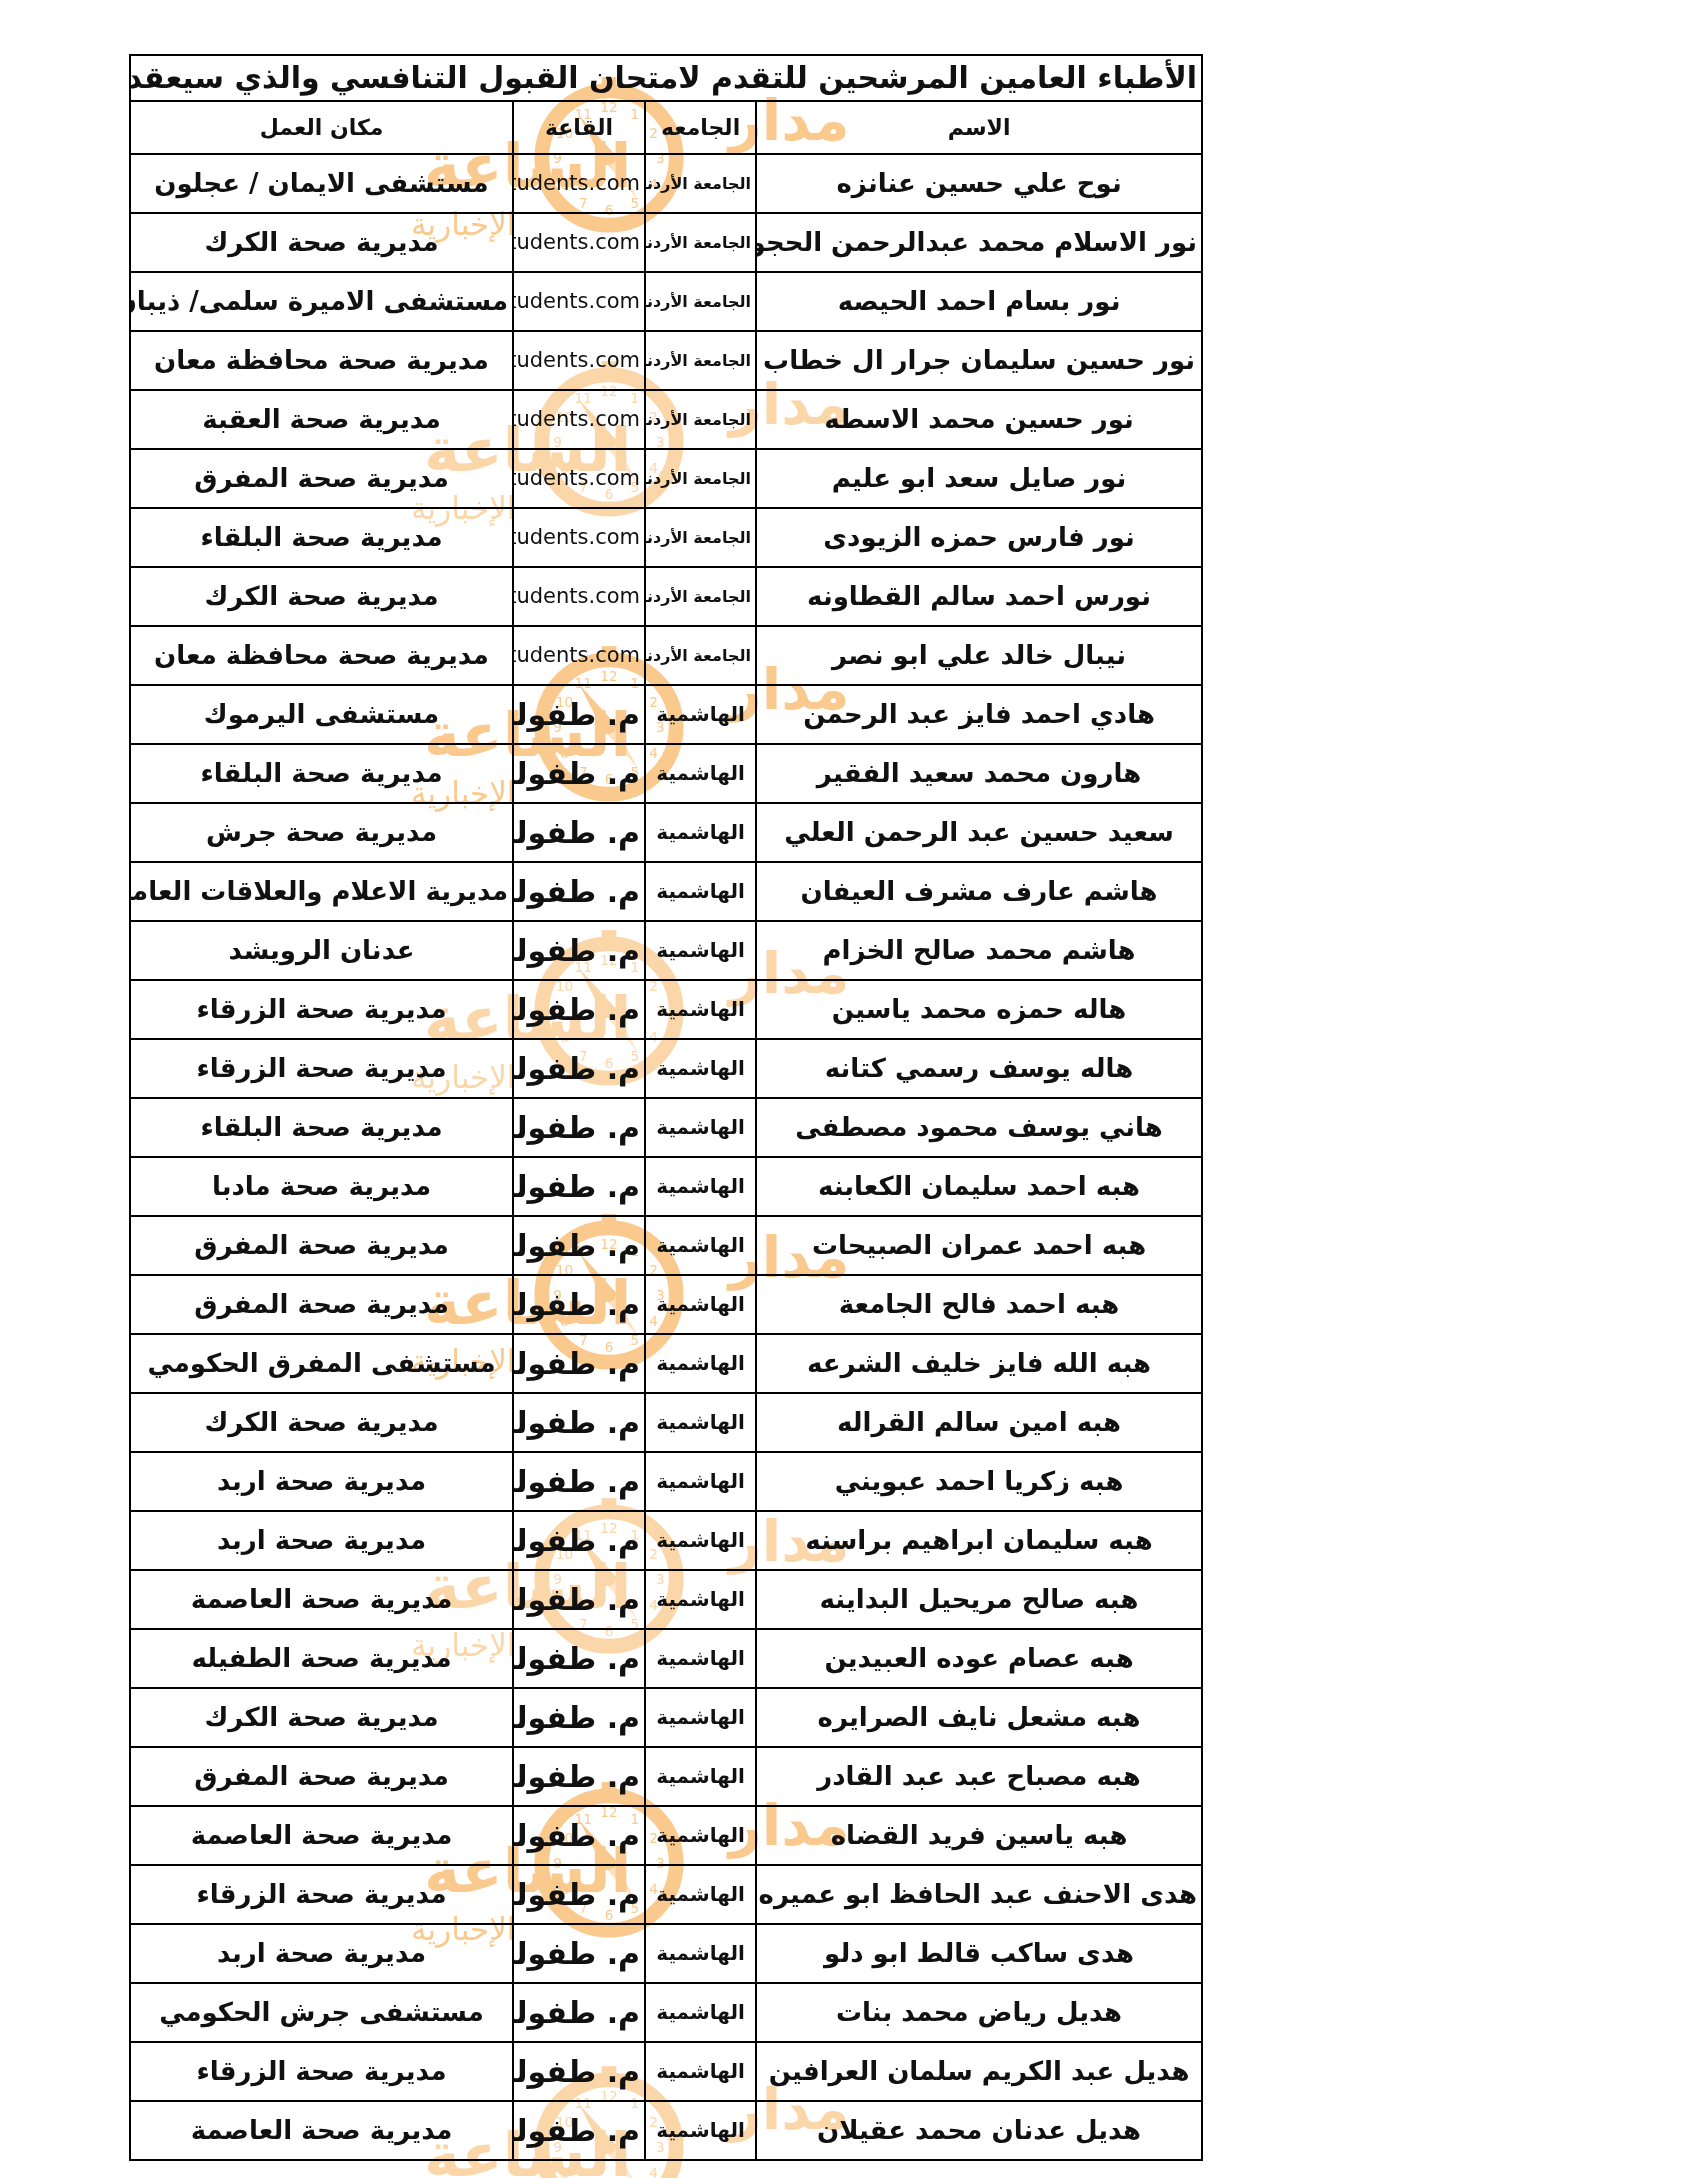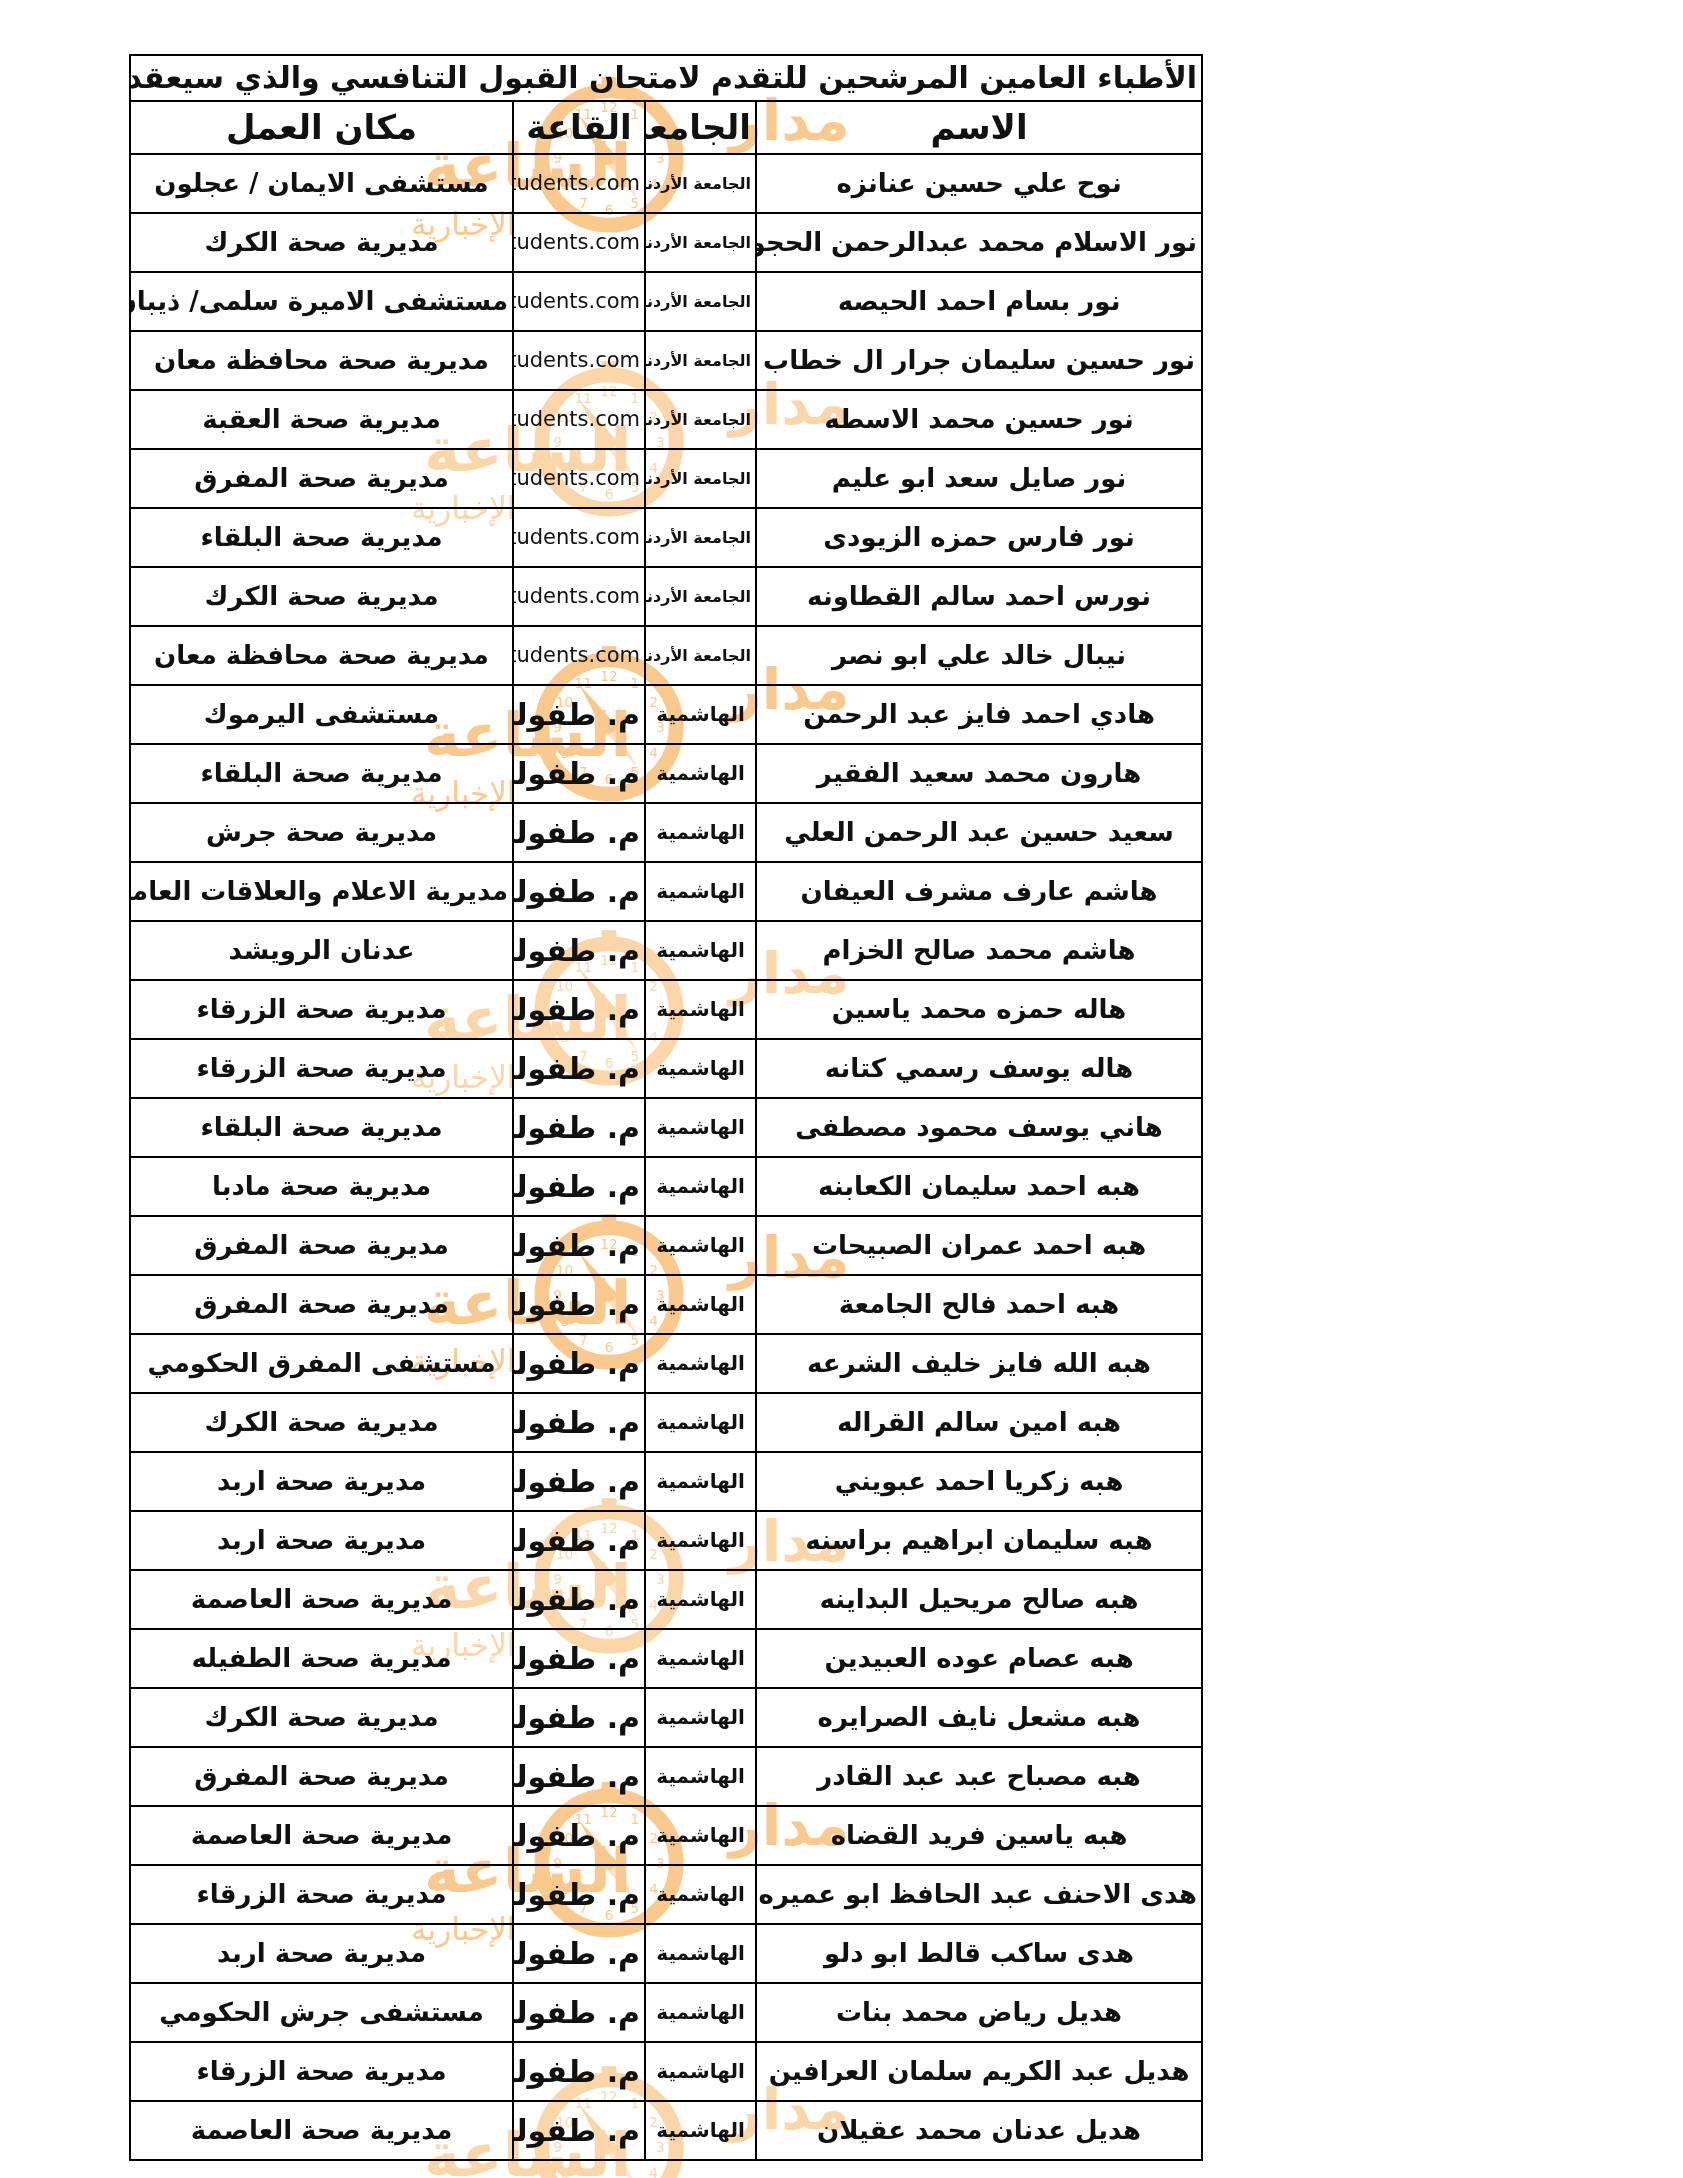--- a/index.html
+++ b/index.html
@@ -37,7 +37,7 @@
     font-weight:bold;font-size:30px;line-height:1.45;
     padding:8px 14px;white-space:normal;
   }
-  .header-row th{font-size:34px;font-weight:bold;height:51px;margin-left:24px;}
+  .header-row th{font-size:22px;font-weight:bold;height:51px;margin-left:24px;}
   .doc-table tbody td{height:57px;}
   .name-cell{font-size:26px;font-weight:bold;}
   .workplace-cell{font-size:26px;font-weight:bold;}

